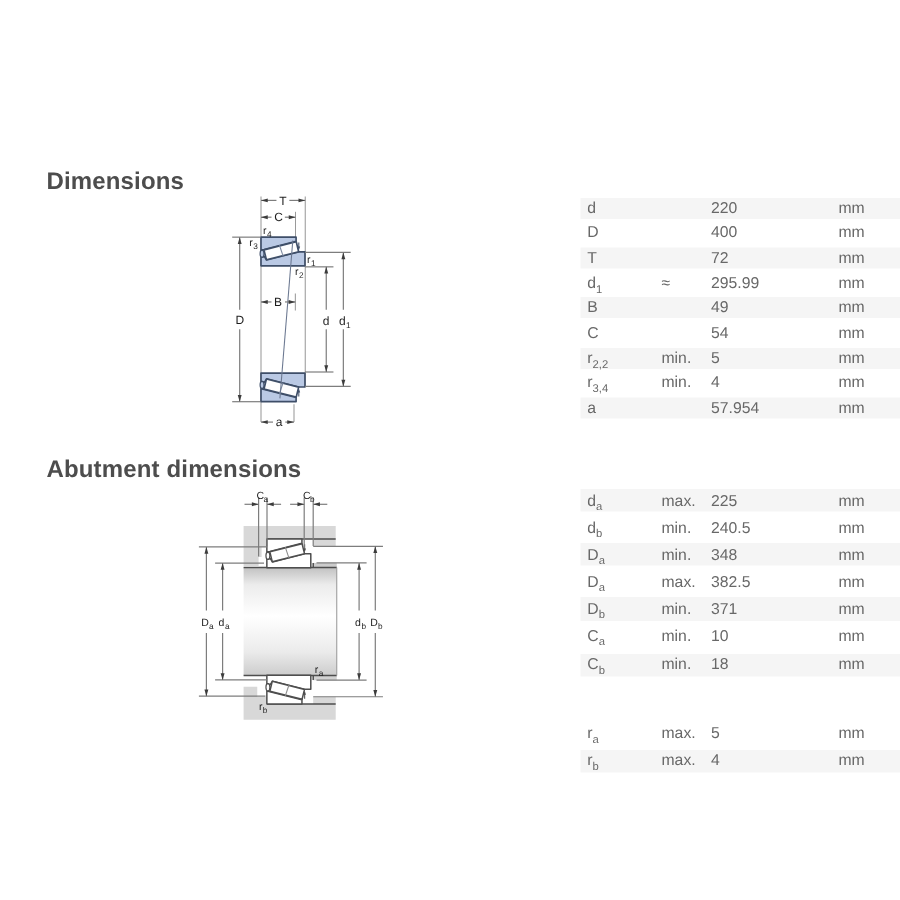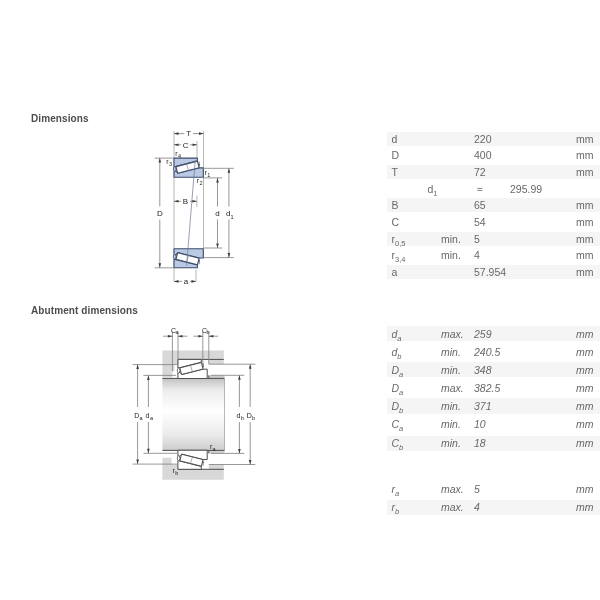--- a/index.html
+++ b/index.html
@@ -4,7 +4,7 @@
 <style>
   html,body{margin:0;padding:0;background:#fff;width:600px;height:600px;overflow:hidden;}
   body{font-family:"Liberation Sans",sans-serif;position:relative;}
-  .hd{position:absolute;left:11px;font-weight:bold;font-size:10px;color:#4d4d4d;letter-spacing:0.1px;padding-left:20px;}
+  .hd{position:absolute;left:11px;font-weight:bold;font-size:16px;color:#4d4d4d;letter-spacing:0.1px;padding-left:20px;}
   .tbl{position:absolute;left:387px;width:213px;}
   .row{position:relative;font-size:10.5px;color:#686868;}
   .row.g{background:#f5f5f5;}

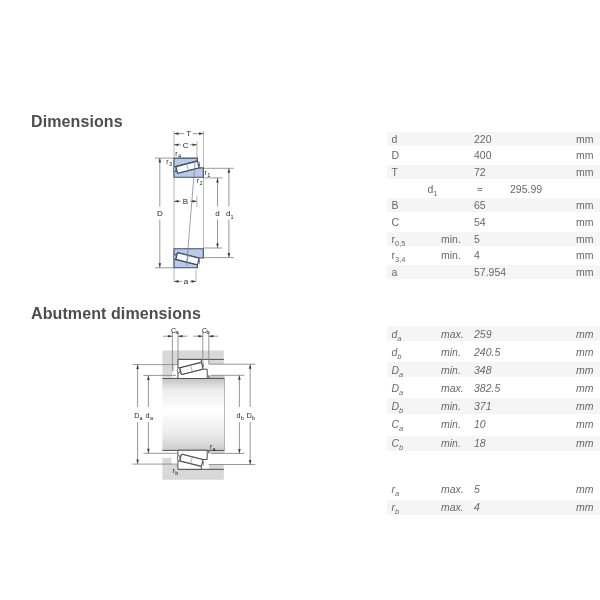--- a/index.html
+++ b/index.html
@@ -9,7 +9,7 @@
   .row{position:relative;font-size:10.5px;color:#686868;}
   .row.g{background:#f5f5f5;}
   .row span{position:absolute;top:50%;transform:translateY(-50%);white-space:nowrap;}
-  .c1{left:4.5px;} .c2{left:54px;} .c3{left:87px;} .c4{left:189px;}
+  .c1{left:4.5px;} .c2{left:54px;} .c3{left:87px;} .c4{left:172px;}
   sub{font-size:7.5px;line-height:0;}
   svg{position:absolute;left:0;top:0;}
   .blue{--rf:#bac9e4;--of:#fdfdfe;--st:#3e4e68;--sw:1.1px;--clc:#7b88a0;}

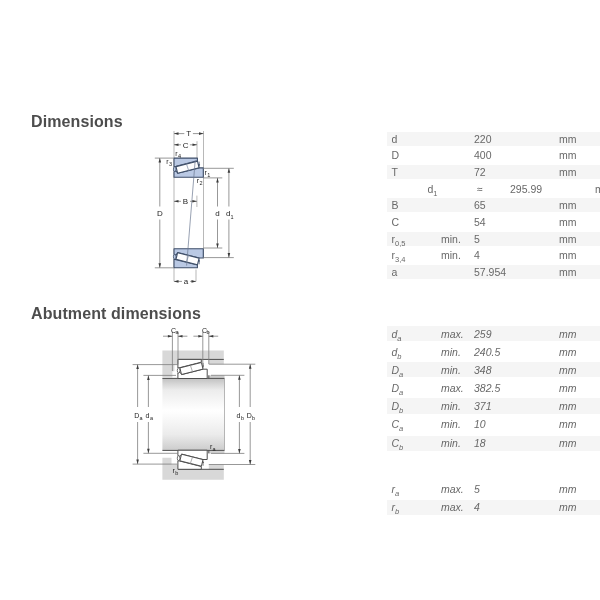--- a/index.html
+++ b/index.html
@@ -43,7 +43,7 @@
       <span class="c3">72</span>
       <span class="c4">mm</span>
     </div>
-  <div class="row" style="height:14px;margin-bottom:2.7px;margin-left:36px;">
+  <div class="row" style="height:14px;margin-bottom:2.7px;">
       <span class="c1">d<sub>1</sub></span>
       <span class="c2">≈</span>
       <span class="c3">295.99</span>

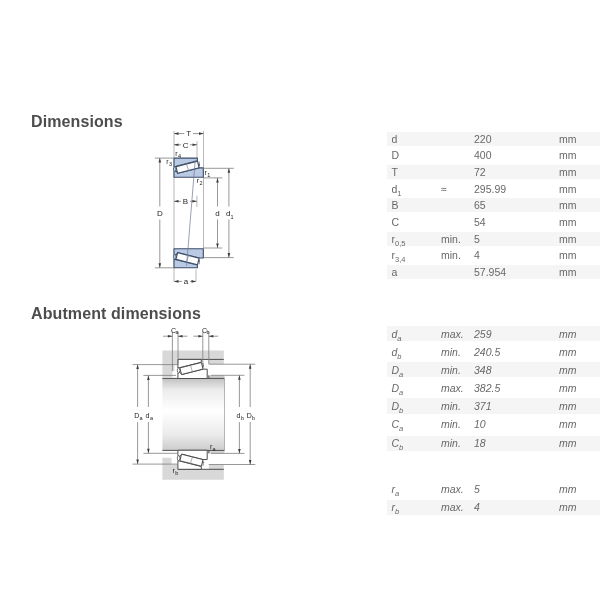--- a/index.html
+++ b/index.html
@@ -51,7 +51,7 @@
     </div>
   <div class="row g" style="height:14px;margin-bottom:2.7px;">
       <span class="c1">B</span>
-      <span class="c3">65</span>
+      <span class="c3">49</span>
       <span class="c4">mm</span>
     </div>
   <div class="row" style="height:14px;margin-bottom:2.7px;">

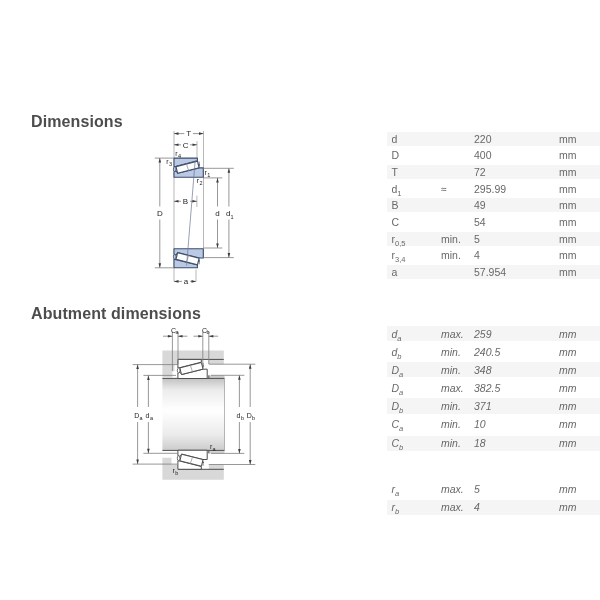--- a/index.html
+++ b/index.html
@@ -60,7 +60,7 @@
       <span class="c4">mm</span>
     </div>
   <div class="row g" style="height:14px;margin-bottom:2.7px;">
-      <span class="c1">r<sub>0,5</sub></span>
+      <span class="c1">r<sub>2,2</sub></span>
       <span class="c2">min.</span>
       <span class="c3">5</span>
       <span class="c4">mm</span>

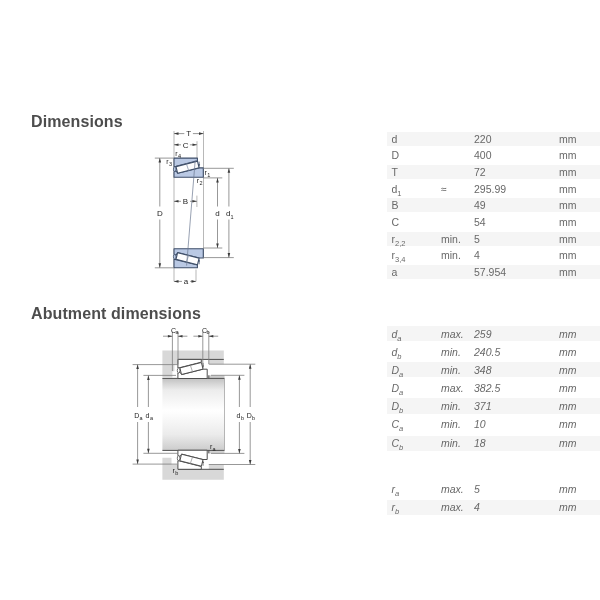--- a/index.html
+++ b/index.html
@@ -78,7 +78,7 @@
     </div>
 </div>
 
-<div class="tbl" style="top:326px;font-style:italic;">
+<div class="tbl" style="top:326px;">
   <div class="row g" style="height:15.2px;margin-bottom:2.9px;">
       <span class="c1">d<sub>a</sub></span>
       <span class="c2">max.</span>

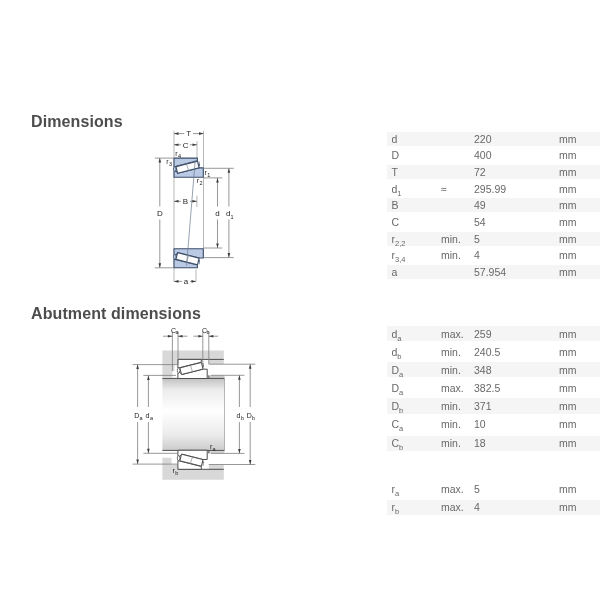--- a/index.html
+++ b/index.html
@@ -82,7 +82,7 @@
   <div class="row g" style="height:15.2px;margin-bottom:2.9px;">
       <span class="c1">d<sub>a</sub></span>
       <span class="c2">max.</span>
-      <span class="c3">259</span>
+      <span class="c3">225</span>
       <span class="c4">mm</span>
     </div>
   <div class="row" style="height:15.2px;margin-bottom:2.9px;">

